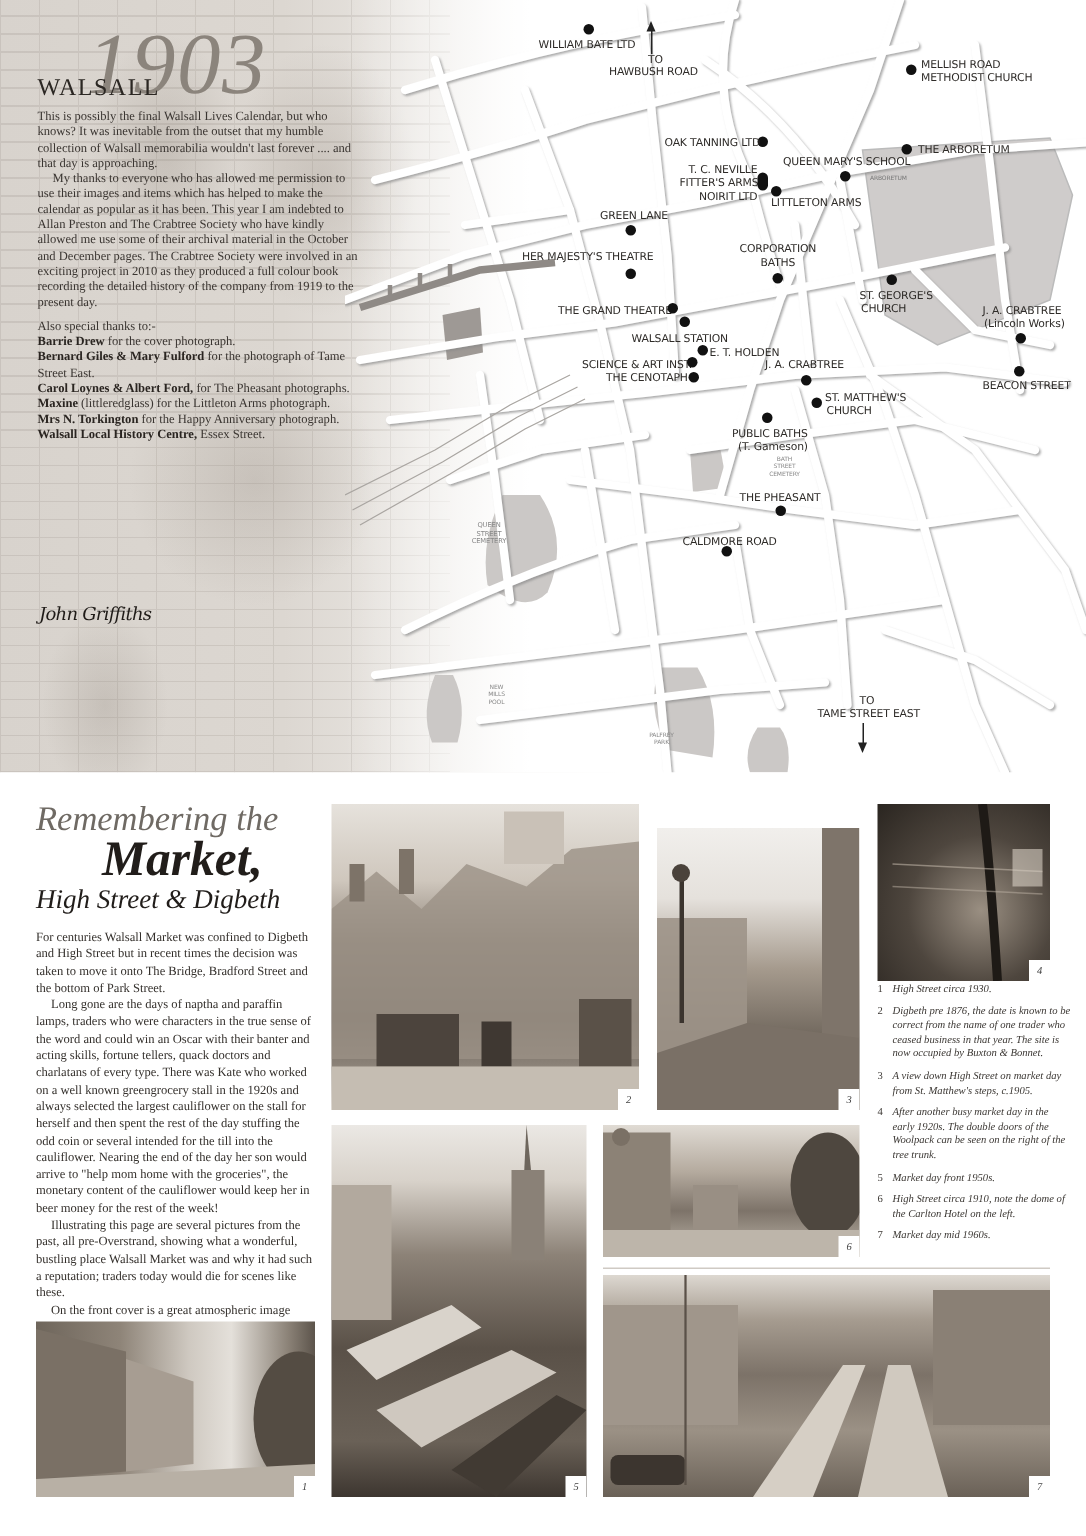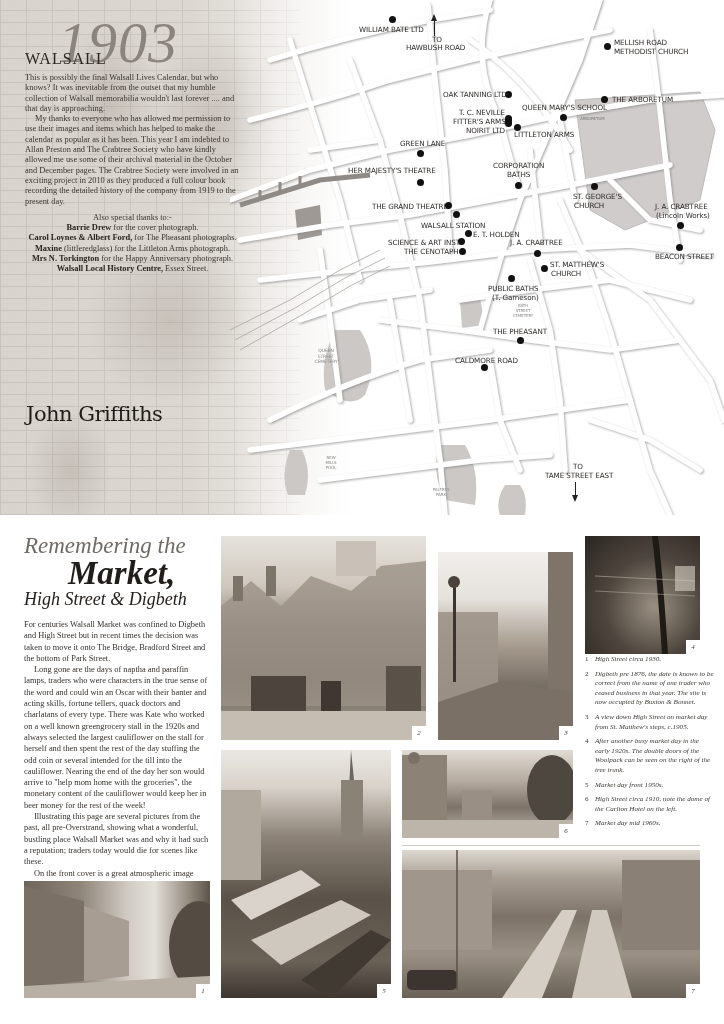--- a/index.html
+++ b/index.html
@@ -32,7 +32,7 @@
   .body-top { position: absolute; left: 25px; top: 73px; width: 215px; font-size: 8.4px; line-height: 10.3px; color: #3a3531; }
   .body-top p { margin-bottom: 6px; }
   .body-top p.indent { text-indent: 10px; margin-top: -6px; }
-  .body-top .thanks-line { display: block; text-align: center; }
+  .body-top .thanks-line { display: block; }
   .body-top b { font-weight: bold; color: #2a2521; }
   .signature { position: absolute; left: 26px; top: 402px; font-family: "DejaVu Serif", serif; font-size: 21px; color: #1f1b18; letter-spacing: -0.5px; }
 

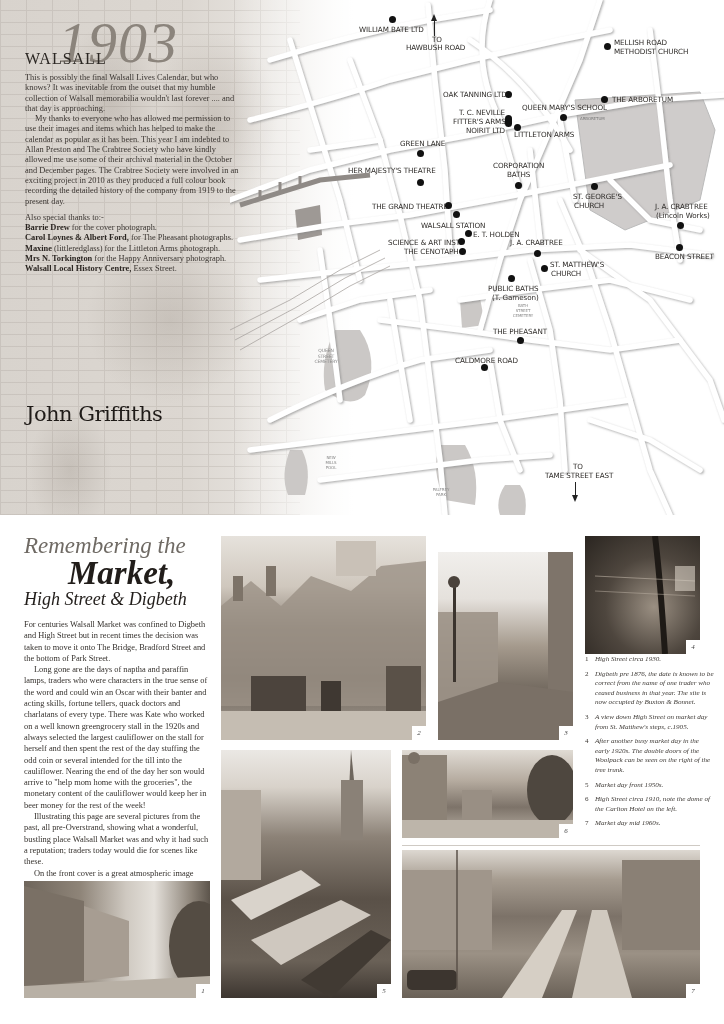--- a/index.html
+++ b/index.html
@@ -218,6 +218,7 @@
     <div>
       <span class="thanks-line">Also special thanks to:-</span>
       <span class="thanks-line"><b>Barrie Drew</b><span> for the cover photograph.</span></span>
+      <span class="thanks-line"><b>Bernard Giles &amp; Mary Fulford</b><span> for the photograph of Tame Street East.</span></span>
       <span class="thanks-line"><b>Carol Loynes &amp; Albert Ford,</b><span> for The Pheasant photographs.</span></span>
       <span class="thanks-line"><b>Maxine</b><span> (littleredglass) for the Littleton Arms photograph.</span></span>
       <span class="thanks-line"><b>Mrs N. Torkington</b><span> for the Happy Anniversary photograph.</span></span>

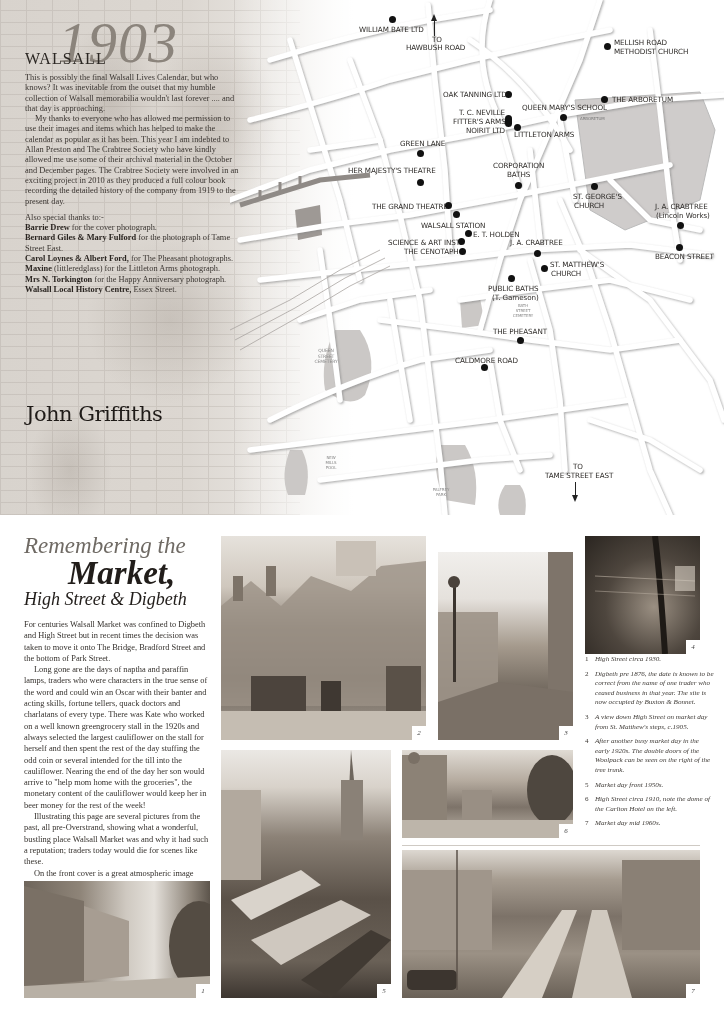--- a/index.html
+++ b/index.html
@@ -34,7 +34,7 @@
   .body-top p.indent { text-indent: 10px; margin-top: -6px; }
   .body-top .thanks-line { display: block; }
   .body-top b { font-weight: bold; color: #2a2521; }
-  .signature { position: absolute; left: 26px; top: 402px; font-family: "DejaVu Serif", serif; font-size: 21px; color: #1f1b18; letter-spacing: -0.5px; }
+  .signature { position: absolute; left: 26px; top: 402px; font-family: "DejaVu Serif", serif; font-style: italic; font-size: 12px; color: #1f1b18; letter-spacing: -0.5px; }
 
   
   .mlabel { position: absolute; font-family: "DejaVu Sans", sans-serif; font-size: 7.2px; color: #2e2b28; line-height: 8.3px; white-space: nowrap; letter-spacing: -0.1px; text-transform: none; }

